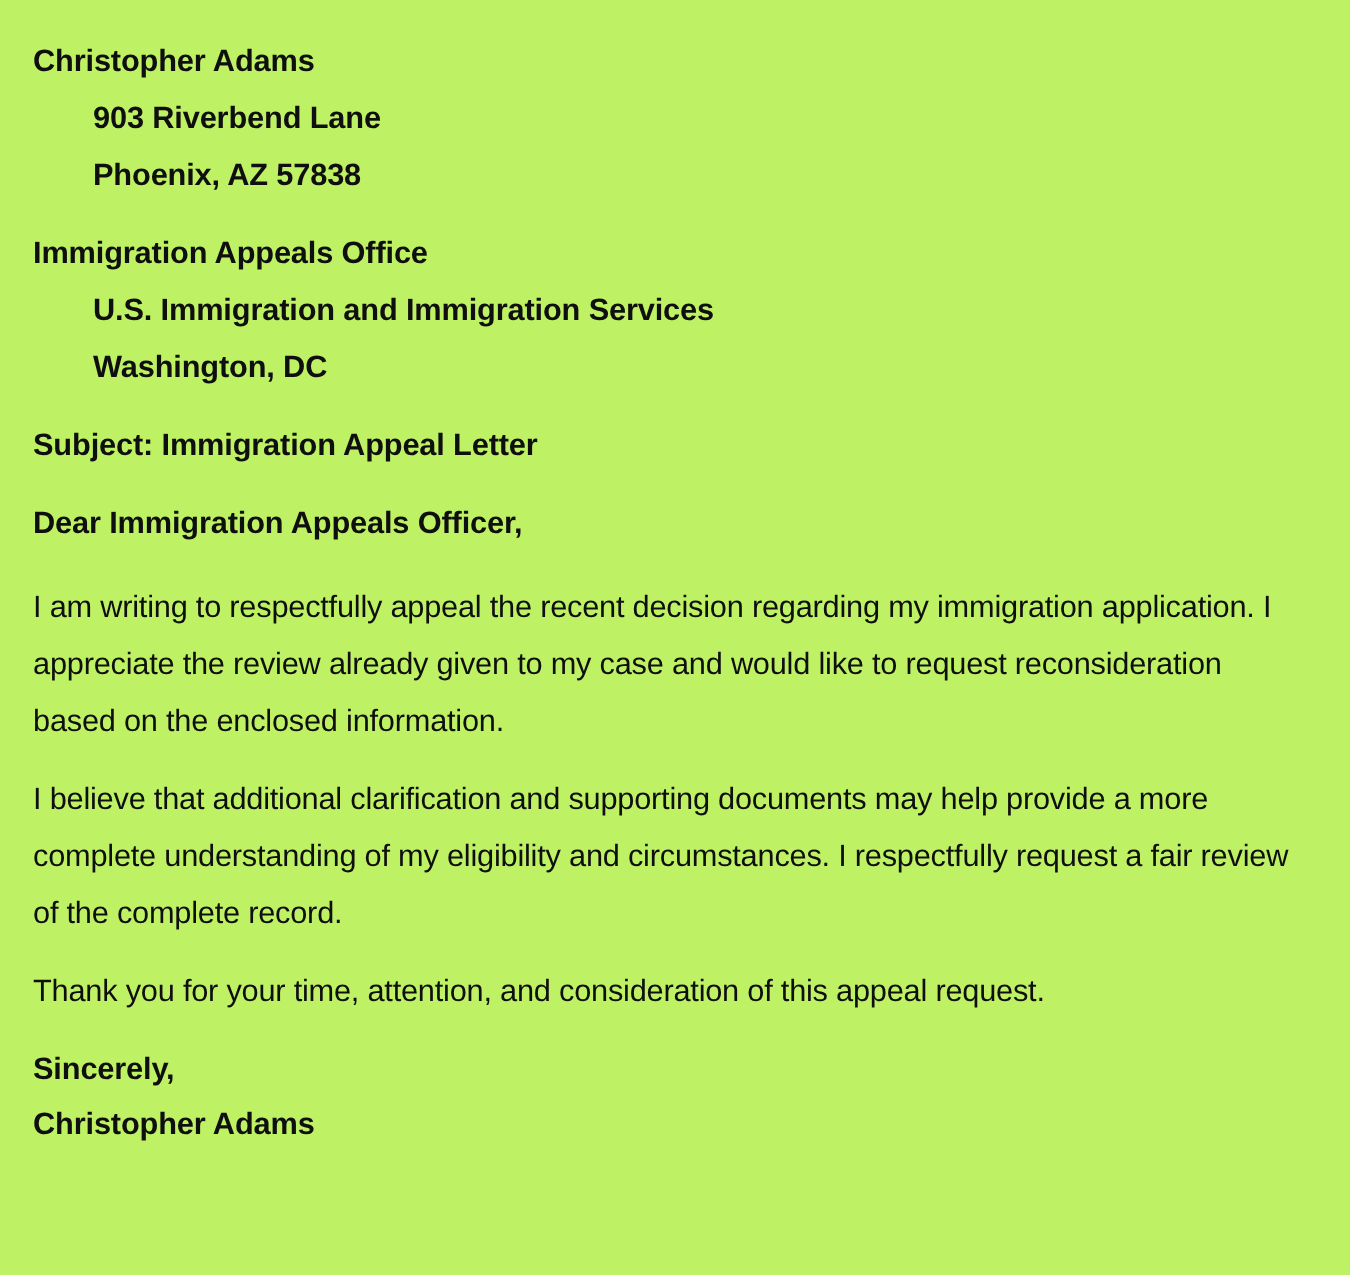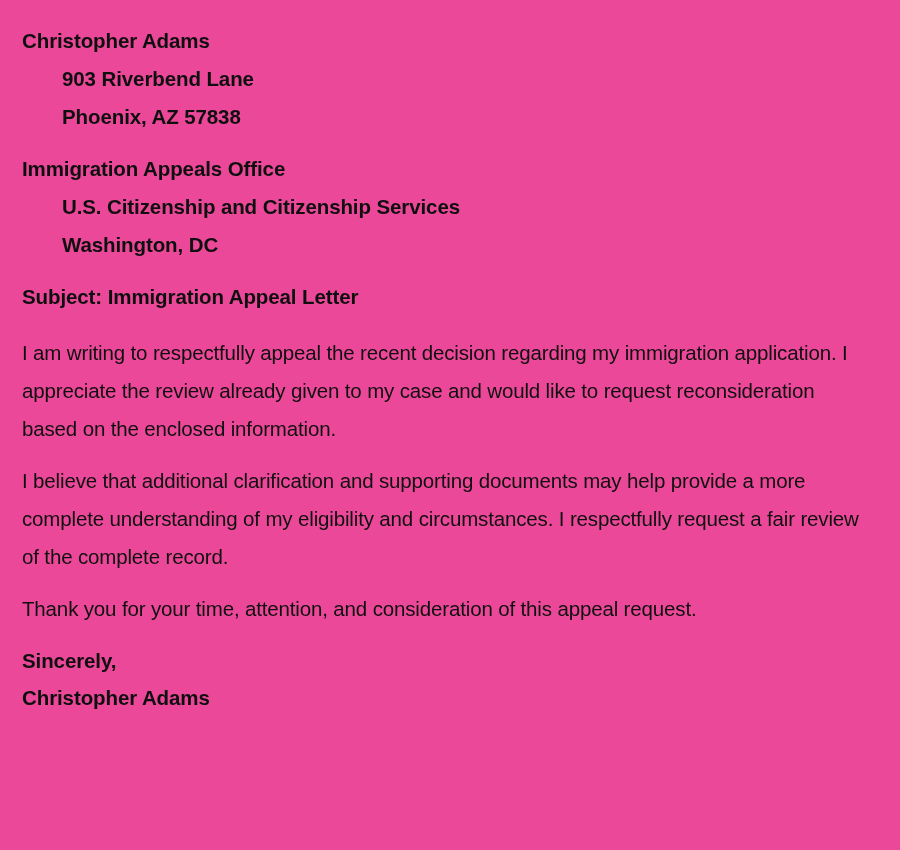--- a/index.html
+++ b/index.html
@@ -19,7 +19,7 @@
     box-sizing: border-box;
     width: 900px;
     height: 850px;
-    background: #ec4899;
+    background: #bef264;
     padding: 22px 26px 0 22px;
     overflow: hidden;
   }

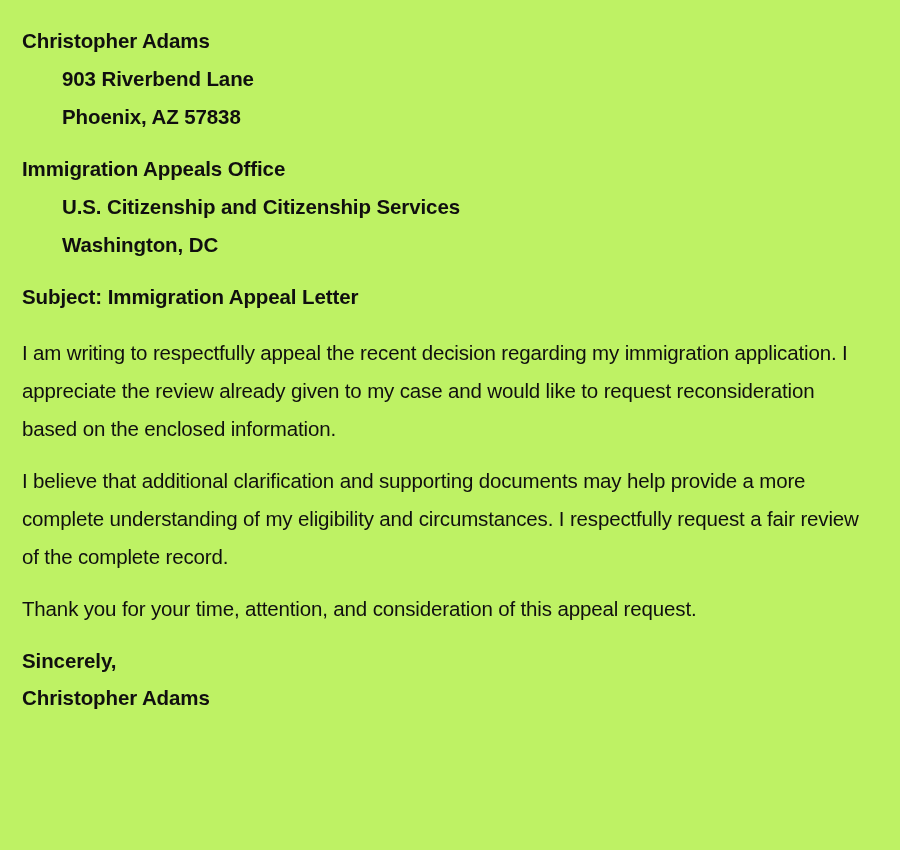--- a/index.html
+++ b/index.html
@@ -70,7 +70,7 @@
 
   <div class="block">
     <div class="line bold">Immigration Appeals Office</div>
-    <div class="line regular">U.S. Citizenship and Citizenship Services</div>
+    <div class="line regular">U.S. Immigration and Immigration Services</div>
     <div class="line regular">Washington, DC</div>
   </div>
 

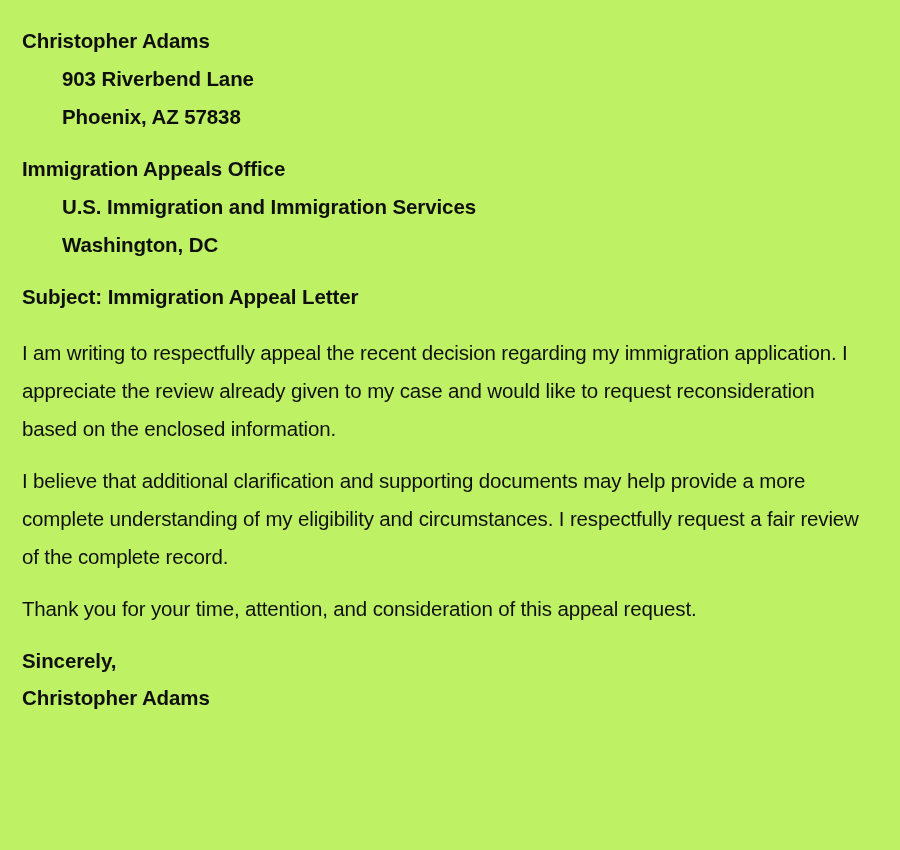--- a/index.html
+++ b/index.html
@@ -78,6 +78,9 @@
     <div class="line bold">Subject: Immigration Appeal Letter</div>
   </div>
 
+  <div class="block">
+    <div class="line bold">Dear Immigration Appeals Officer,</div>
+  </div>
 
   <div class="spacer-sm"></div>
 

